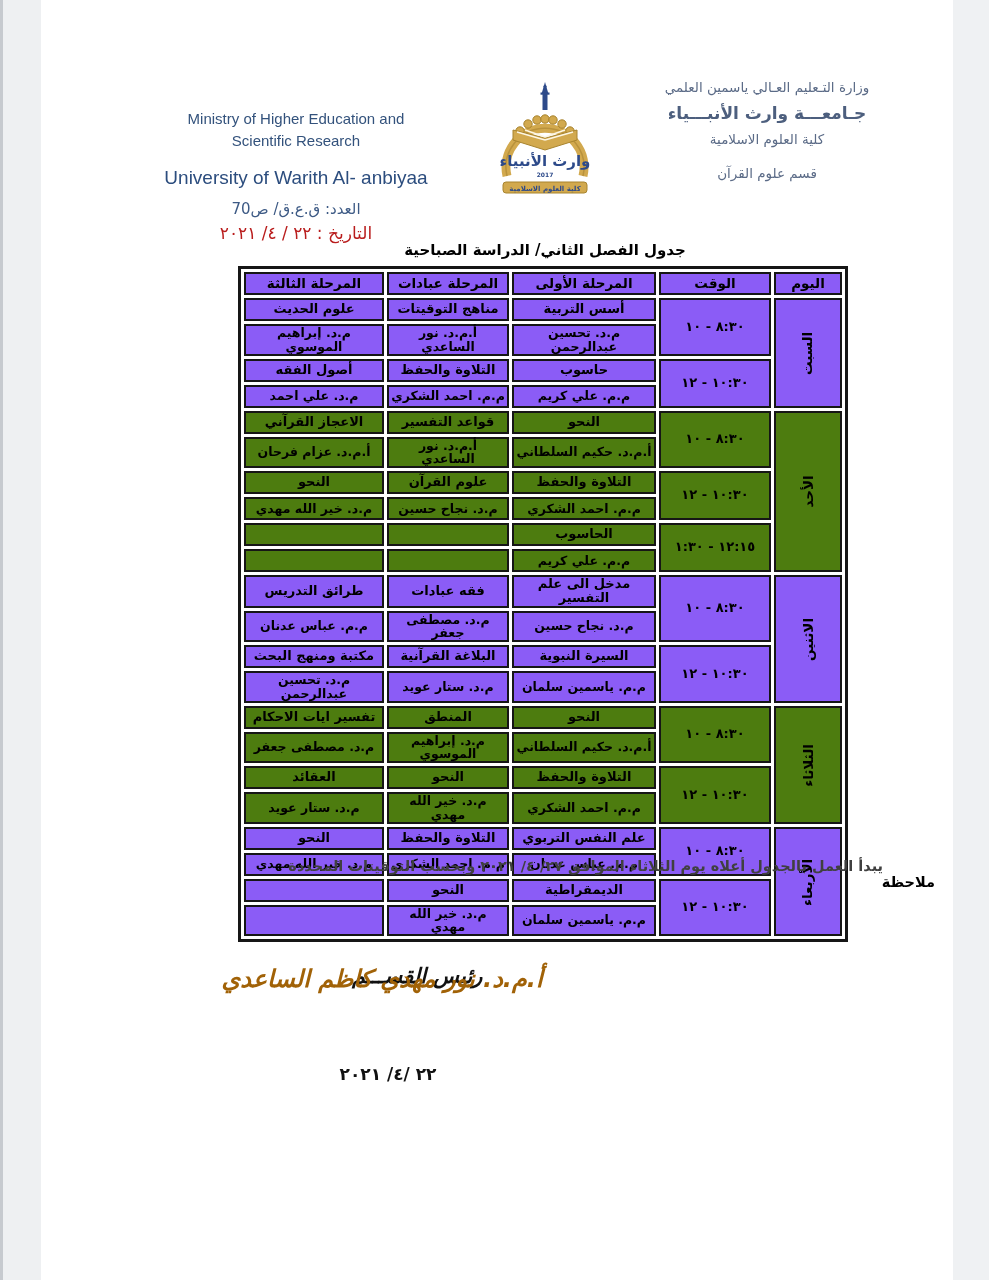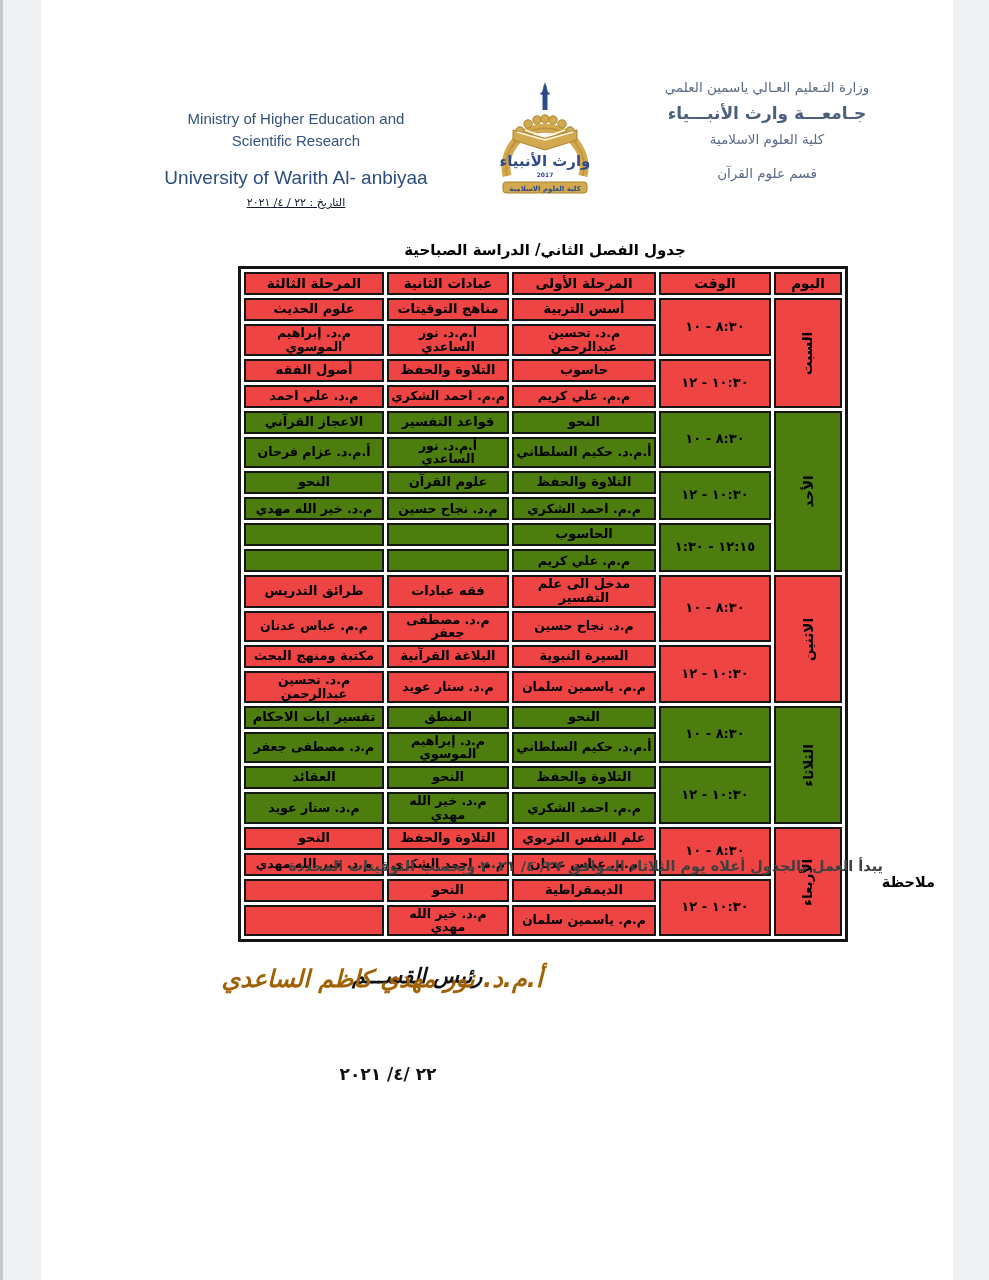--- a/index.html
+++ b/index.html
@@ -63,6 +63,7 @@
   <div class="min1">Ministry of Higher Education and</div>
   <div class="min2">Scientific Research</div>
   <div class="univ">University of Warith Al- anbiyaa</div>
+  <div class="docnum">العدد: ق.ع.ق/ ص70</div>
   <div class="docdate">التاريخ : ٢٢ / ٤/ ٢٠٢١</div>
 </div>
 

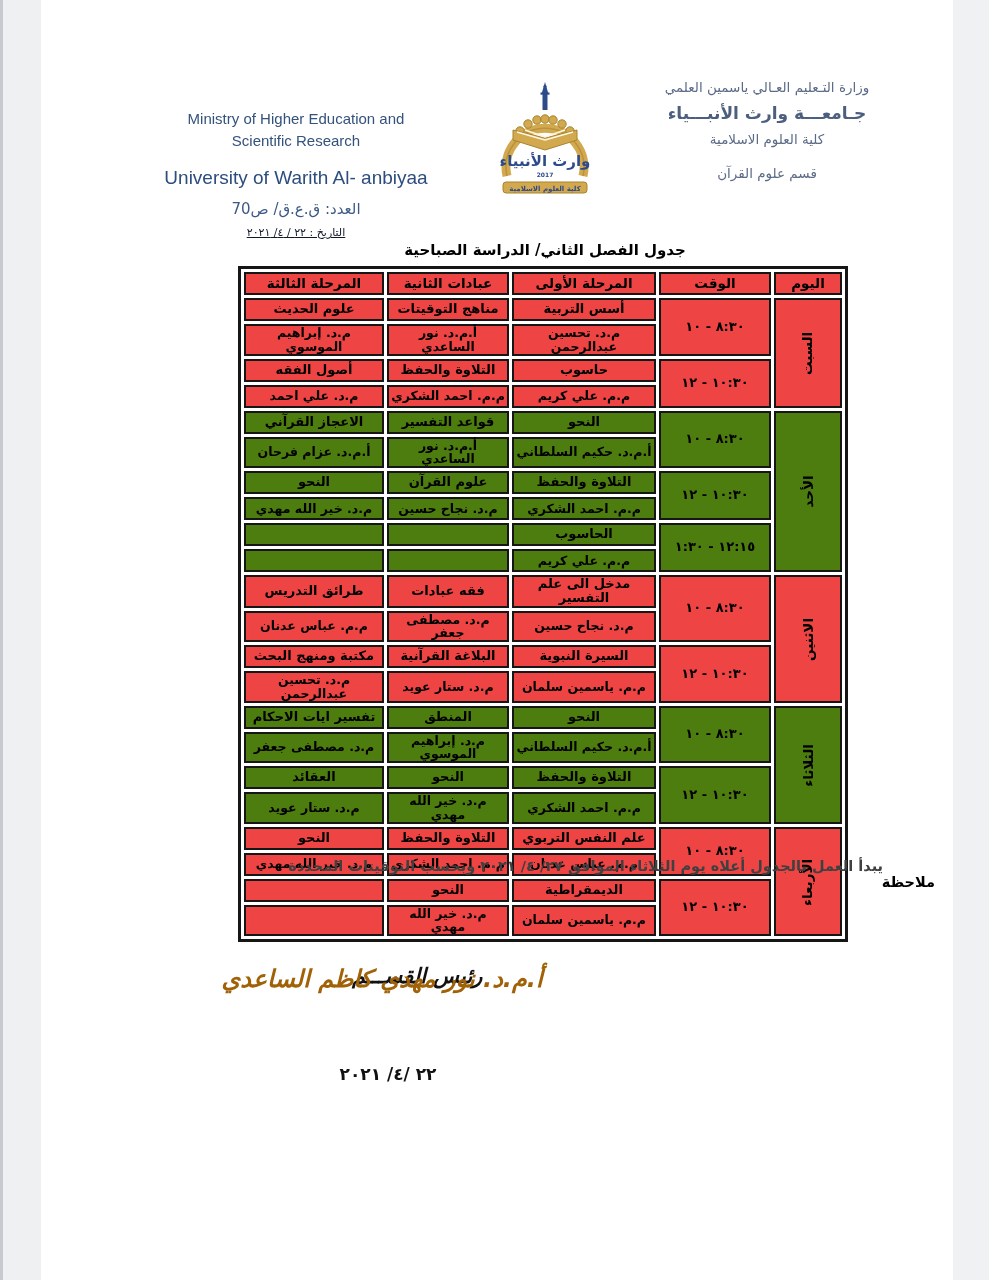--- a/index.html
+++ b/index.html
@@ -15,7 +15,7 @@
   .hdr-en .min1,.hdr-en .min2{font-family:"Liberation Sans",sans-serif;font-size:15px;line-height:22px;color:#33527c;}
   .hdr-en .univ{font-family:"Liberation Sans",sans-serif;font-size:19px;line-height:27px;margin-top:12px;color:#2c4d7e;}
   .hdr-en .docnum{direction:rtl;font-size:15px;line-height:24px;margin-top:6px;color:#3d5a85;}
-  .hdr-en .docdate{direction:rtl;font-size:11px;line-height:24px;color:#0f172a;text-decoration:underline;}
+  .hdr-en .docdate{direction:rtl;font-size:17px;line-height:24px;color:#b91c1c;}
 
   .hdr-ar{position:absolute;left:638px;top:76px;width:258px;text-align:center;direction:rtl;color:#5b6b87;}
   .hdr-ar .l1{font-size:13.5px;line-height:22px;}

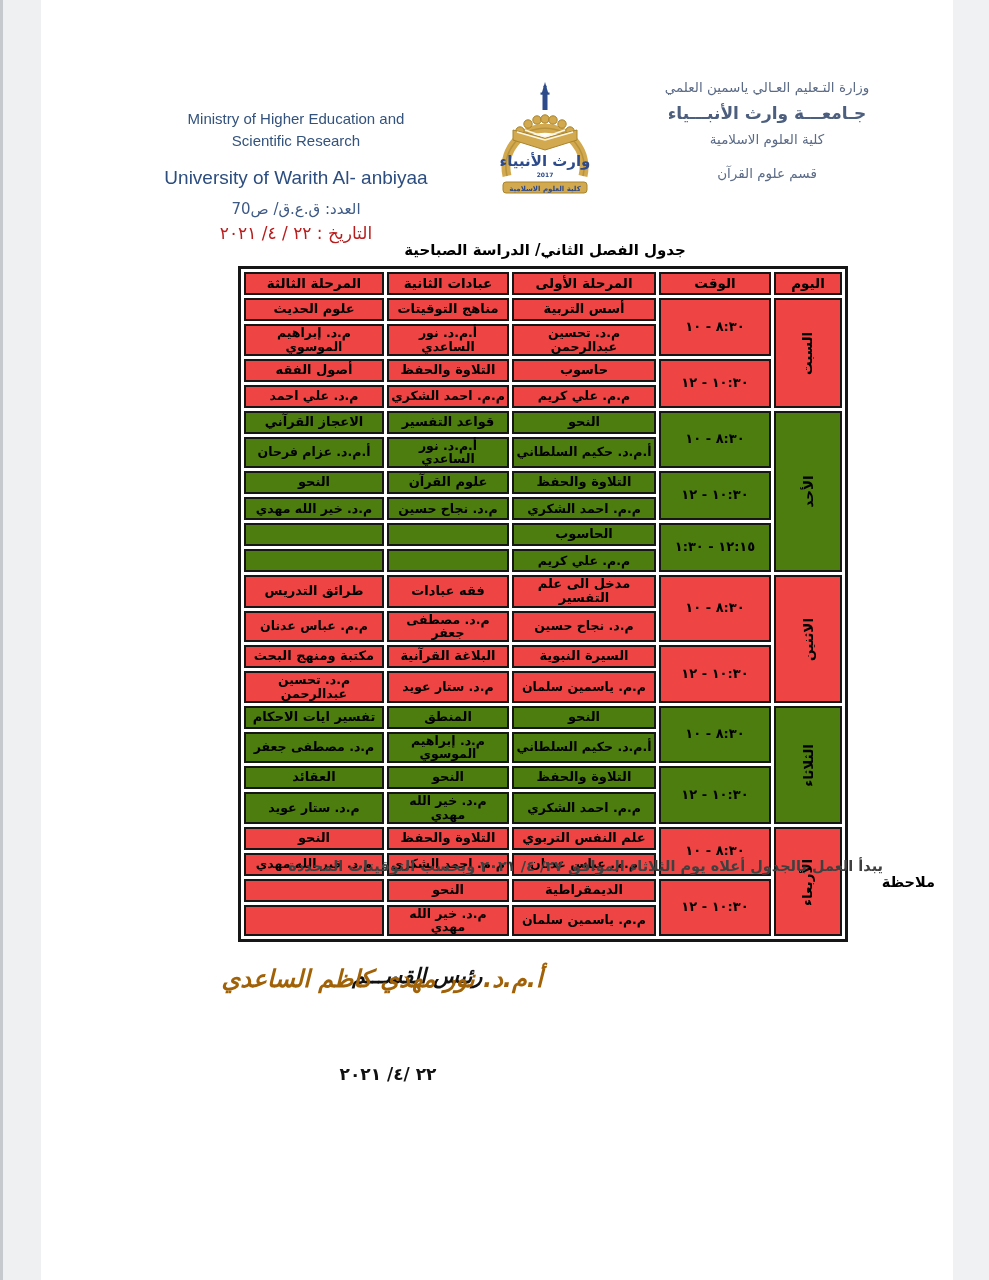--- a/index.html
+++ b/index.html
@@ -38,7 +38,7 @@
   td.timecell{font-size:13px;}
   td.daycell{padding:0;}
   .day-label{display:inline-block;transform:rotate(-90deg);white-space:nowrap;font-size:13.5px;font-weight:bold;}
-  .bg-green{background:#ef4444;margin-left:12px;}
+  .bg-green{background:#8b5cf6;margin-left:12px;}
   .bg-cream{background:#4d7c0f;}
 
   

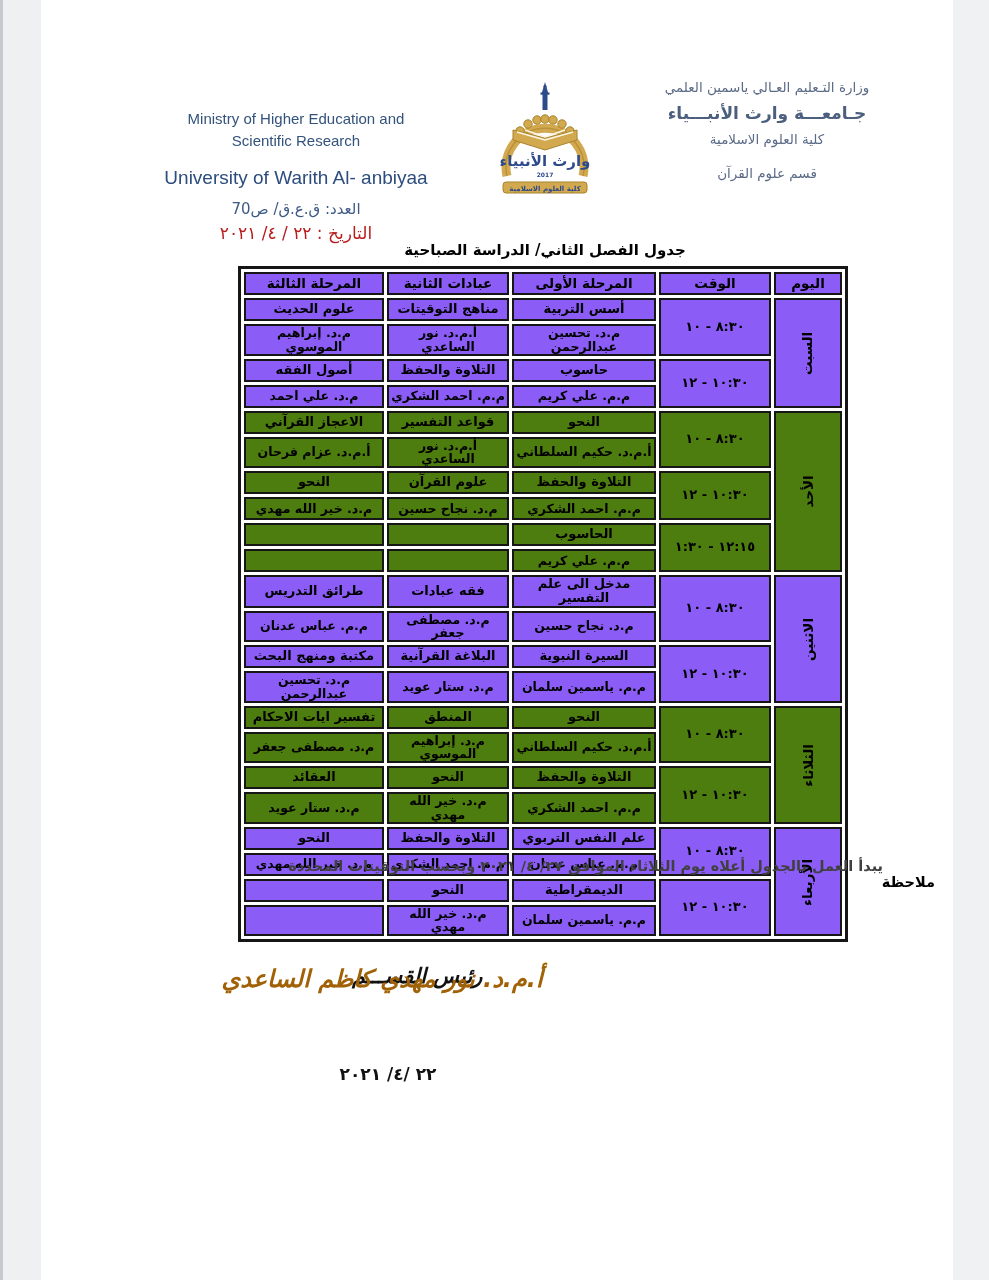--- a/index.html
+++ b/index.html
@@ -127,7 +127,7 @@
           <td class="hcell bg-green">اليوم</td>
           <td class="hcell bg-green">الوقت</td>
           <td class="hcell bg-green">المرحلة الأولى</td>
-          <td class="hcell bg-green">عبادات الثانية</td>
+          <td class="hcell bg-green">المرحلة عبادات</td>
           <td class="hcell bg-green">المرحلة الثالثة</td>
         </tr>
       </thead>

